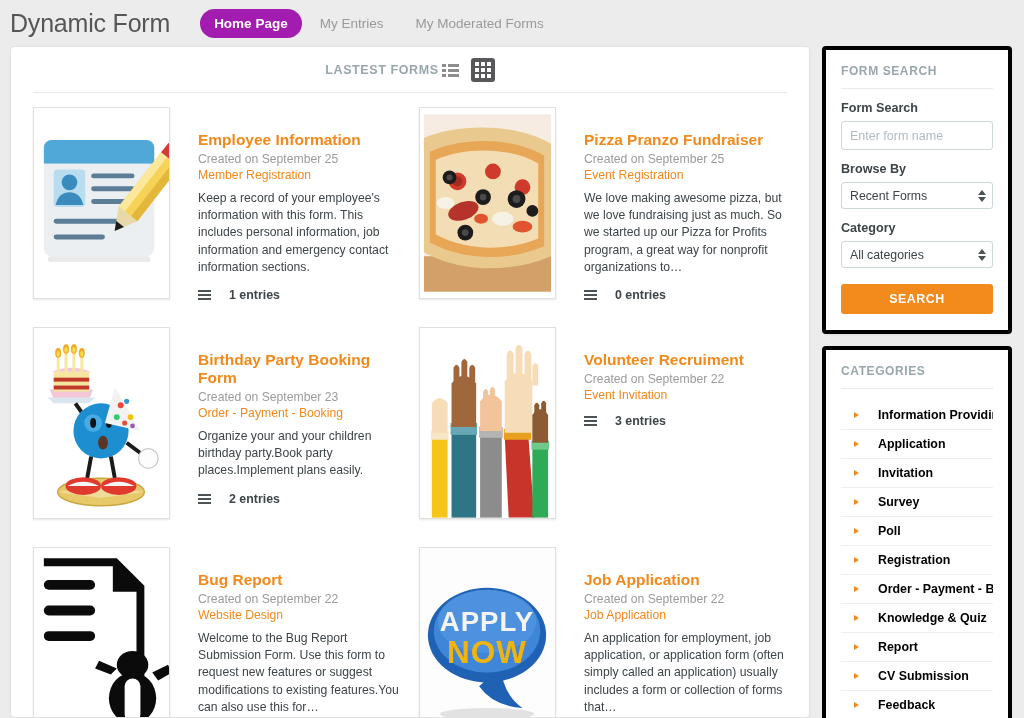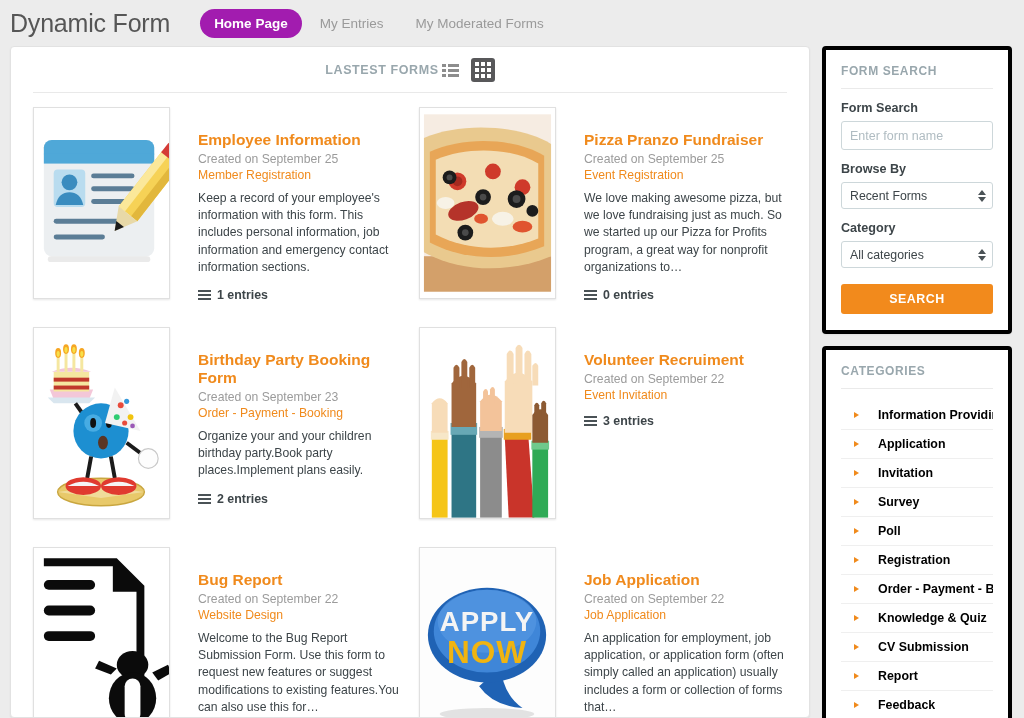--- a/index.html
+++ b/index.html
@@ -123,7 +123,7 @@
     margin: 0;
   }
   .card-entries {
-    display: flex; align-items: center; gap: 6px;
+    display: flex; align-items: center; gap: 18px;
     font-size: 12.4px; font-weight: bold; color: #3d4549;
     margin-top: 12px;
   }

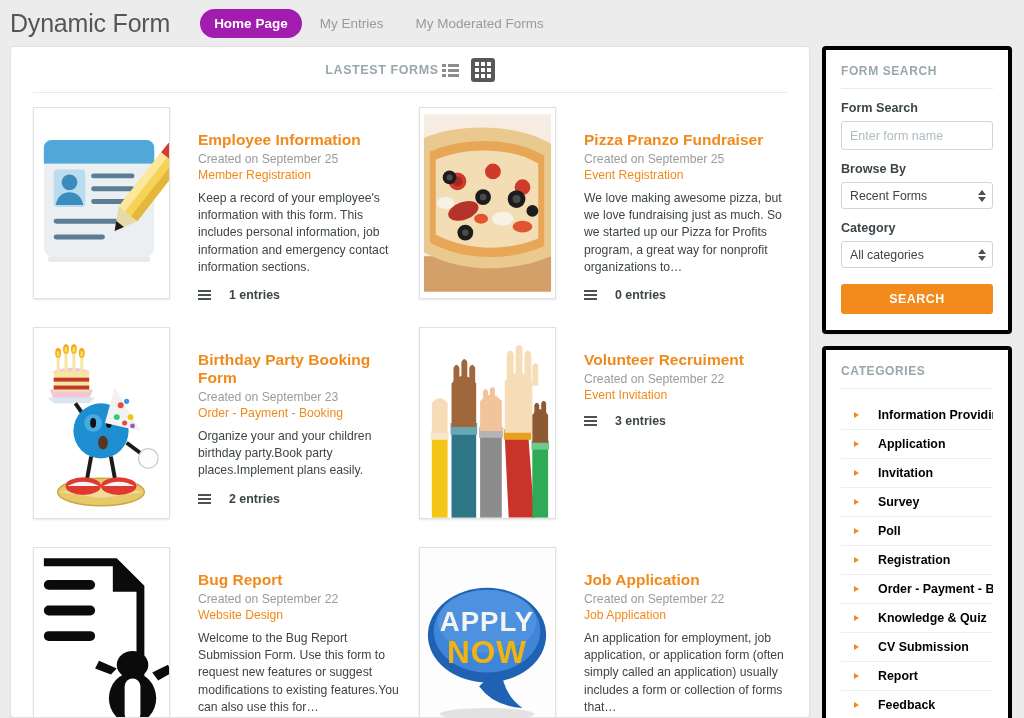--- a/index.html
+++ b/index.html
@@ -619,11 +619,11 @@
           </li>
         <li class="cat-item">
             <span class="caret"></span>
+            <span>Report</span>
+          </li>
+        <li class="cat-item">
+            <span class="caret"></span>
             <span>CV Submission</span>
-          </li>
-        <li class="cat-item">
-            <span class="caret"></span>
-            <span>Report</span>
           </li>
         <li class="cat-item">
             <span class="caret"></span>

